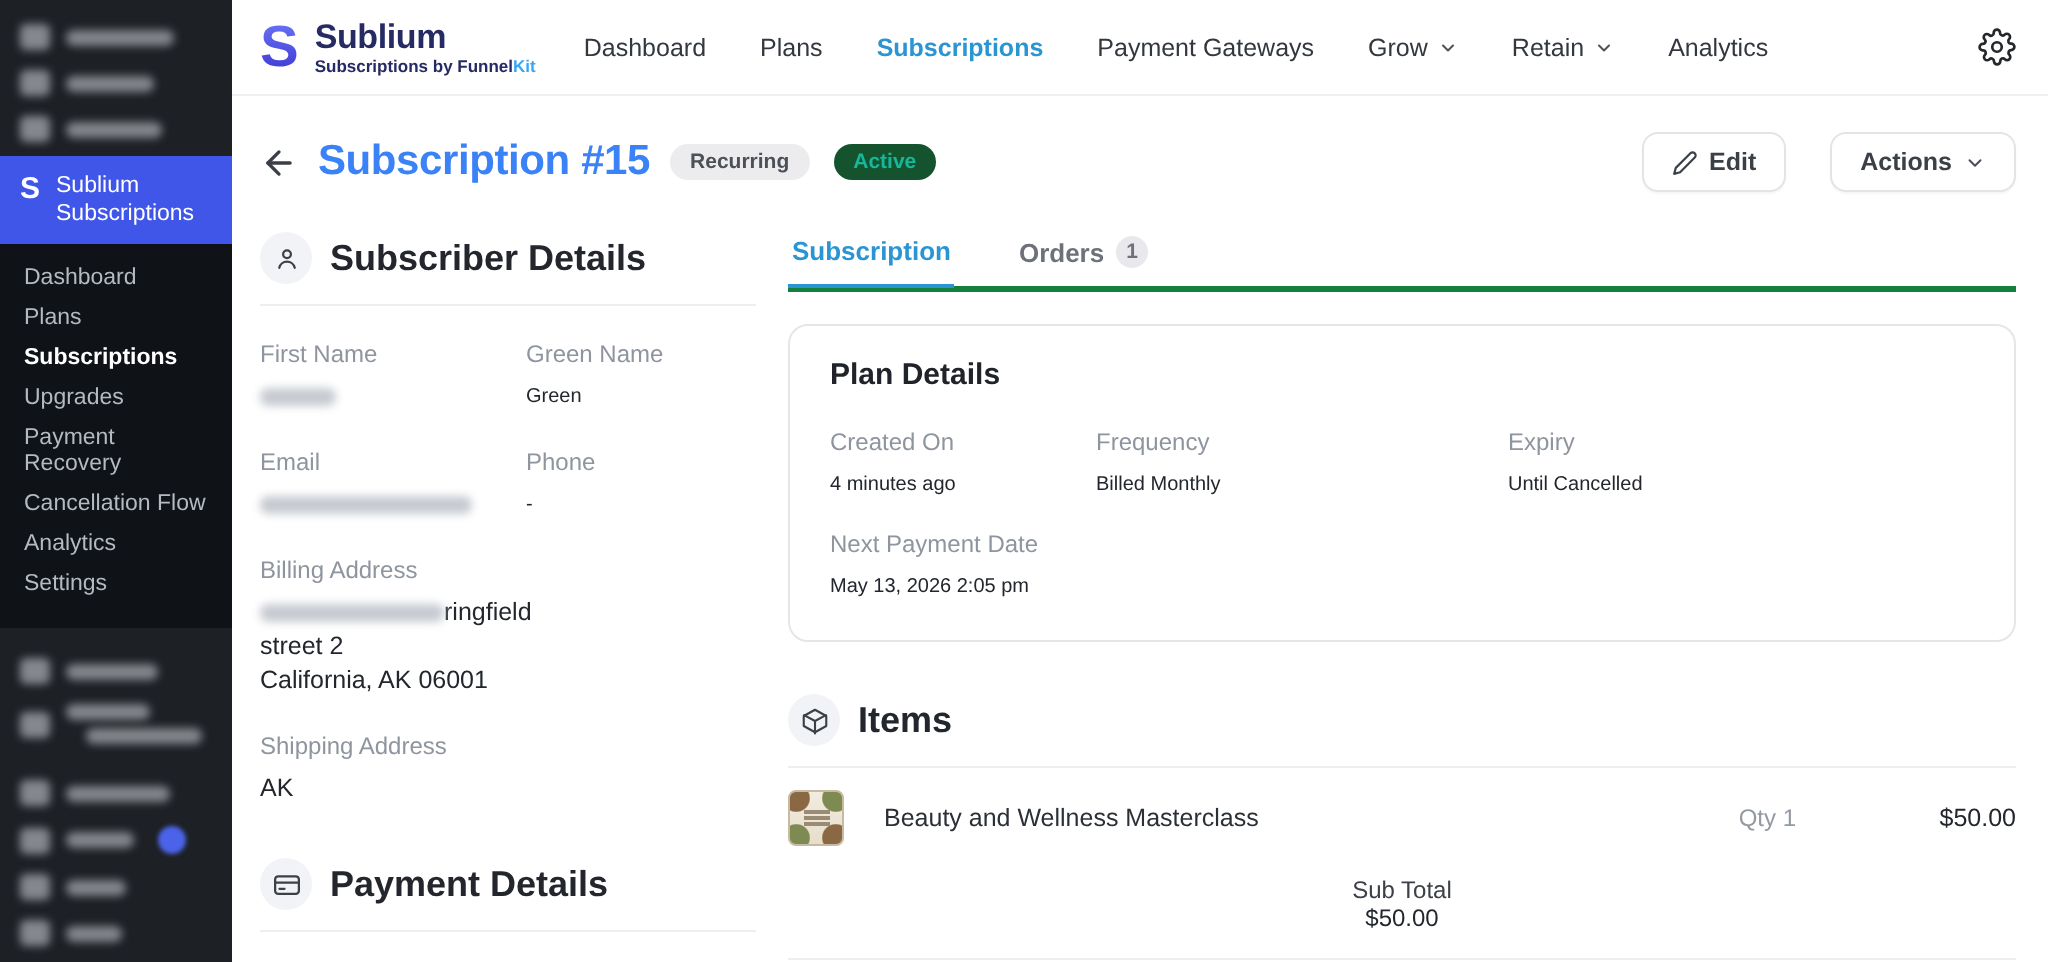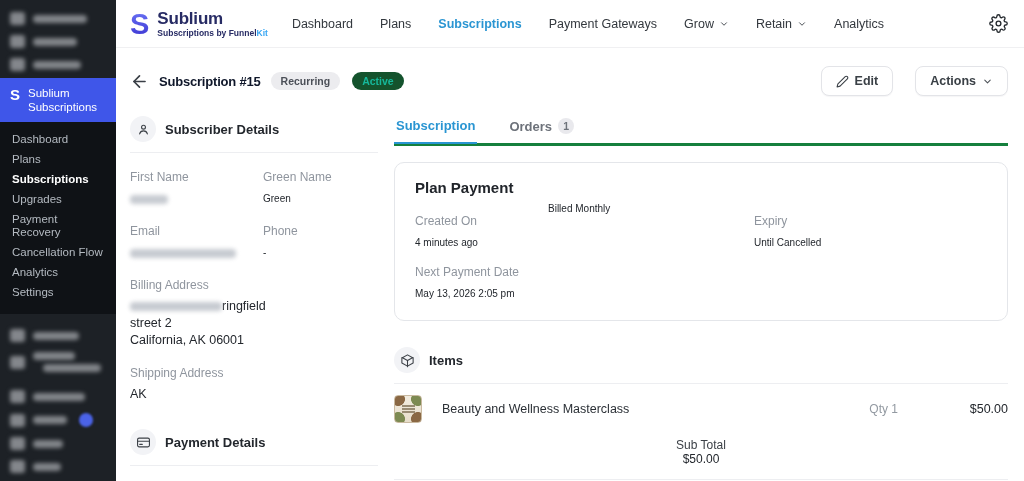--- a/index.html
+++ b/index.html
@@ -42,7 +42,7 @@
   .page { flex:1; padding:14px 16px 0 14px; display:flex; flex-direction:column; min-height:0; }
   .page-header { display:flex; align-items:center; gap:10px; margin:4px 0 20px; }
   .back-btn { cursor:pointer; color:#3a3f46; display:flex; }
-  .page-title { font-size:13px; font-weight:700; color:#0f172a; letter-spacing:-.2px; }
+  .page-title { font-size:21px; font-weight:700; color:#3b82f6; letter-spacing:-.2px; }
   .pill { font-size:10.5px; font-weight:700; padding:3px 10px; border-radius:999px; }
   .pill-neutral { background:#ececef; color:#4c5058; }
   .pill-success { background:#14532d; color:#16b89b; margin-left:2px; }

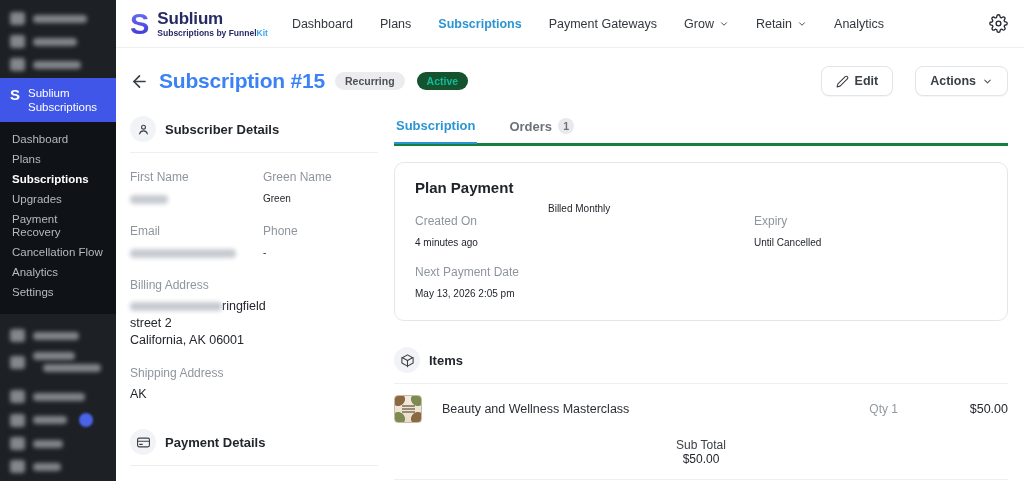--- a/index.html
+++ b/index.html
@@ -57,7 +57,7 @@
 
   .section-header { display:flex; align-items:center; gap:9px; }
   .chip { width:26px; height:26px; border-radius:50%; background:#f2f3f6; display:grid; place-items:center; color:#3c4147; flex:none; }
-  .section-title { font-size:13px; font-weight:700; color:#23272d; }
+  .section-title { font-size:18px; font-weight:700; color:#23272d; }
   .divider { height:1px; background:#edeef1; margin-top:10px; }
 
   .fgrid { display:grid; grid-template-columns:133px 1fr; }

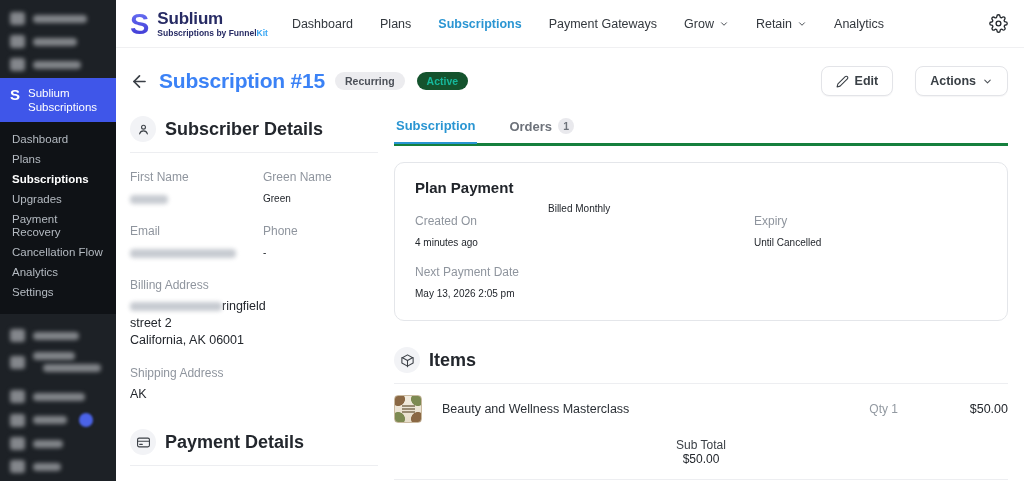--- a/index.html
+++ b/index.html
@@ -330,7 +330,7 @@
         </div>
 
         <div class="plan-card">
-          <div class="plan-title">Plan Payment</div>
+          <div class="plan-title">Plan Details</div>
           <div class="plan-grid">
             <div>
               <div class="flabel">Created On</div>

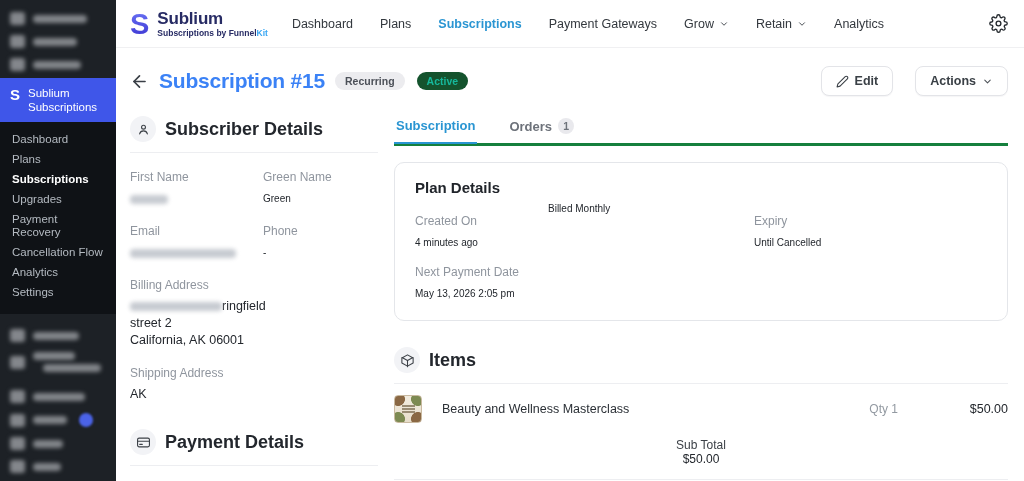--- a/index.html
+++ b/index.html
@@ -337,6 +337,7 @@
               <div class="fvalue">4 minutes ago</div>
             </div>
             <div>
+              <div class="flabel">Frequency</div>
               <div class="fvalue">Billed Monthly</div>
             </div>
             <div>

